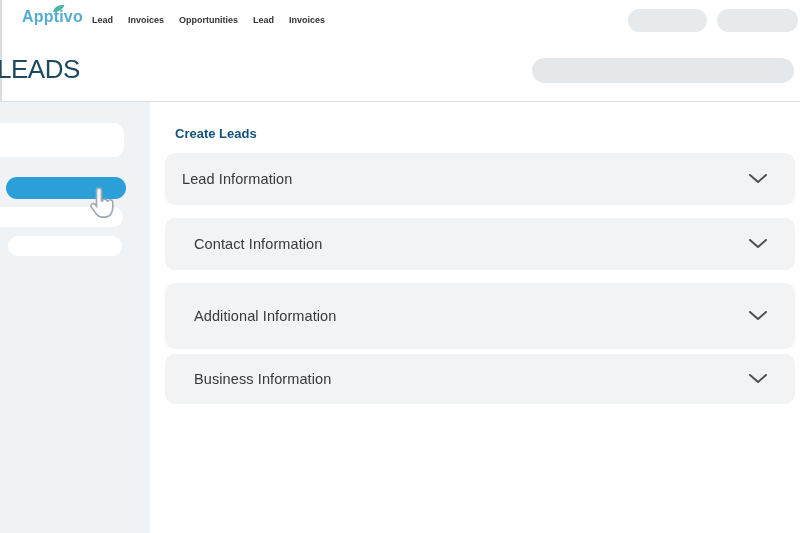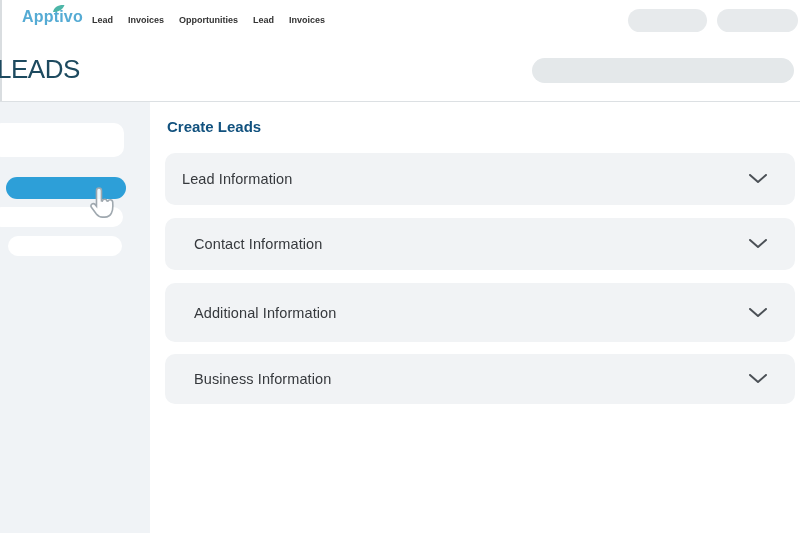--- a/index.html
+++ b/index.html
@@ -34,7 +34,7 @@
   .hand-cursor{position:absolute;left:82px;top:84px;}
   
   .main-panel{position:absolute;left:150px;top:102px;width:650px;height:431px;background:#ffffff;}
-  .page-title{position:absolute;left:17px;top:16px;margin:0;font-size:15px;font-weight:700;color:#11517e;}
+  .page-title{position:absolute;left:17px;top:16px;margin:8px;font-size:13px;font-weight:700;color:#11517e;}
   .card{position:absolute;left:15px;width:630px;border-radius:10px;background:#f1f3f5;
     display:flex;align-items:center;cursor:pointer;}
   .card.c1{top:51px;height:52px;}

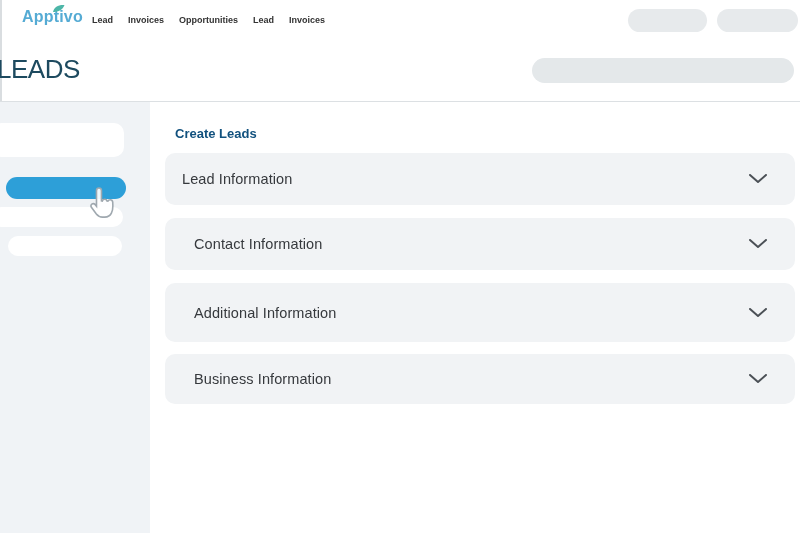--- a/index.html
+++ b/index.html
@@ -39,7 +39,7 @@
     display:flex;align-items:center;cursor:pointer;}
   .card.c1{top:51px;height:52px;}
   .card.c2{top:116px;height:52px;}
-  .card.c3{top:181px;height:59px;}
+  .card.c3{top:181px;height:66px;}
   .card.c4{top:252px;height:50px;}
   .card-label{font-size:14.5px;color:#36393d;letter-spacing:.1px;}
   .card.c1 .card-label{padding-left:17px;}

